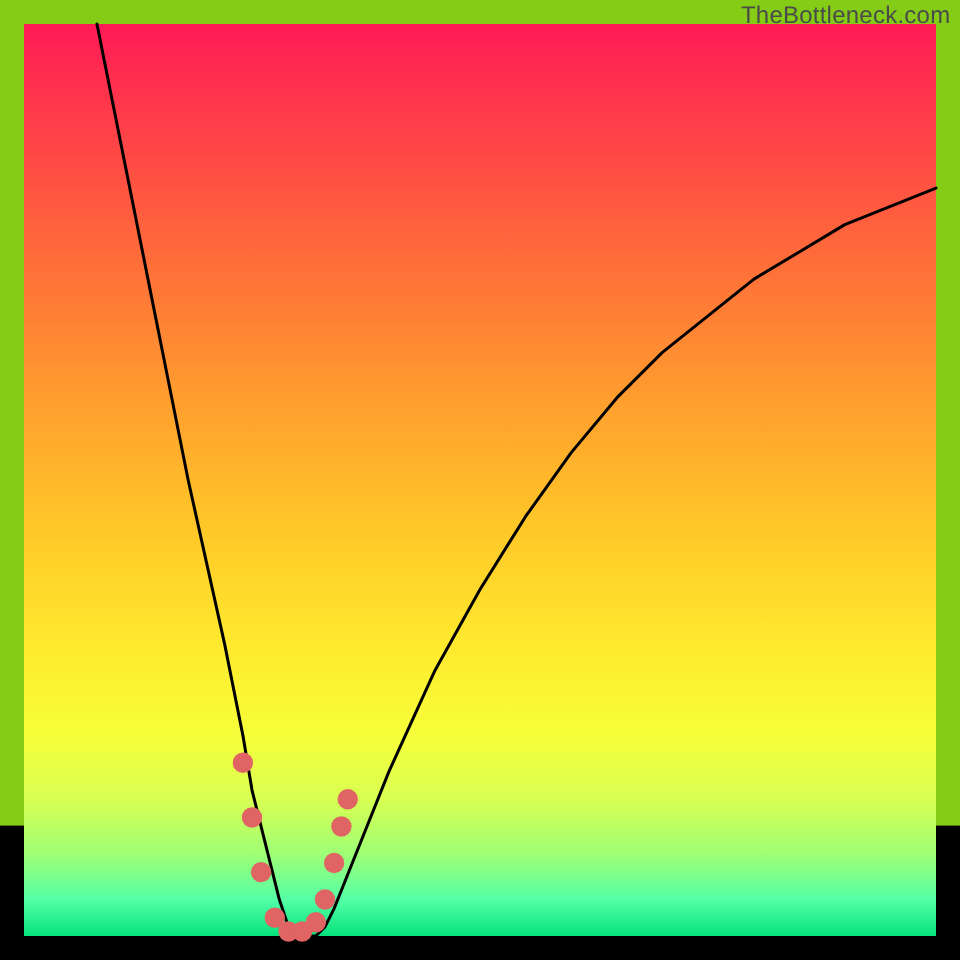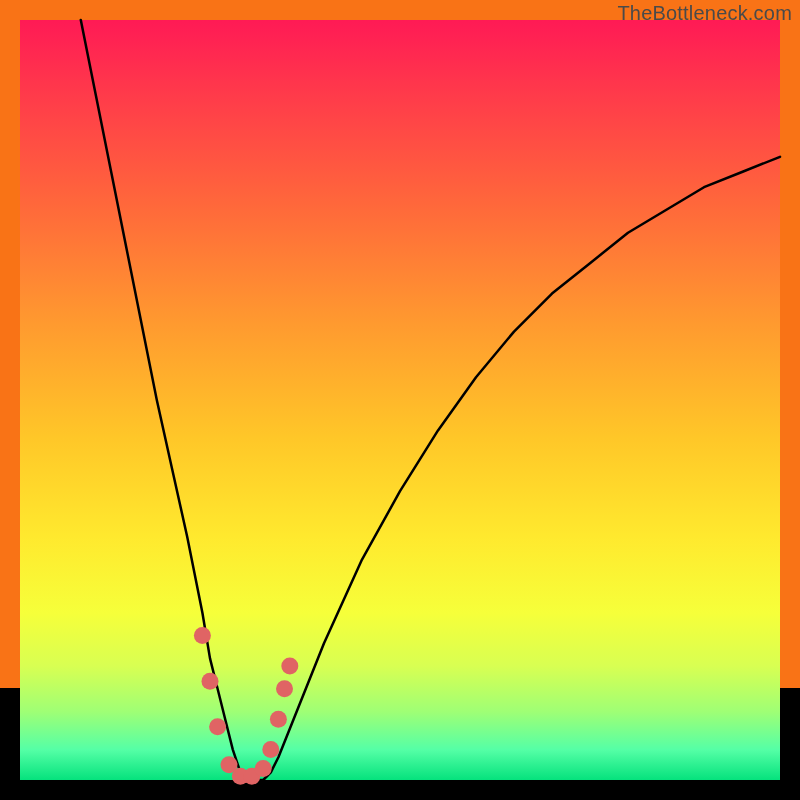--- a/index.html
+++ b/index.html
@@ -17,7 +17,7 @@
     top: 0;
     width: 800px;
     height: 688px;
-    background: #f97316;
+    background: #84cc16;
   }
   .plot {
     position: absolute;

